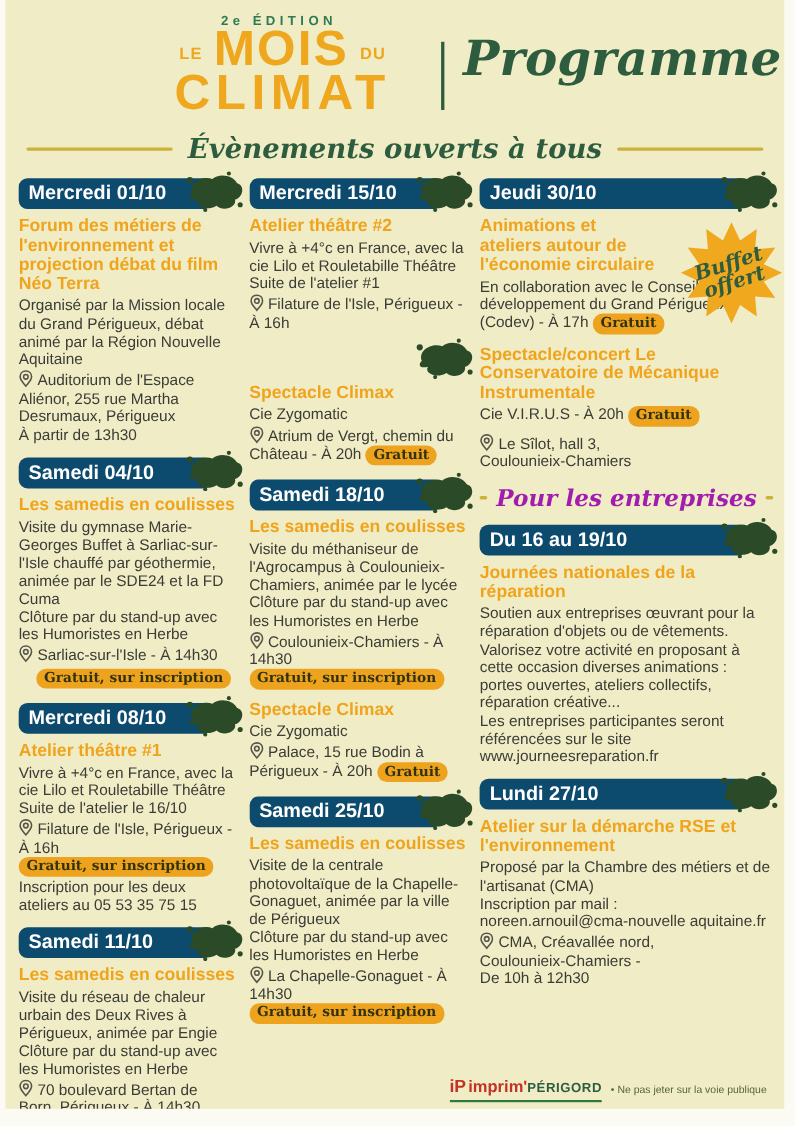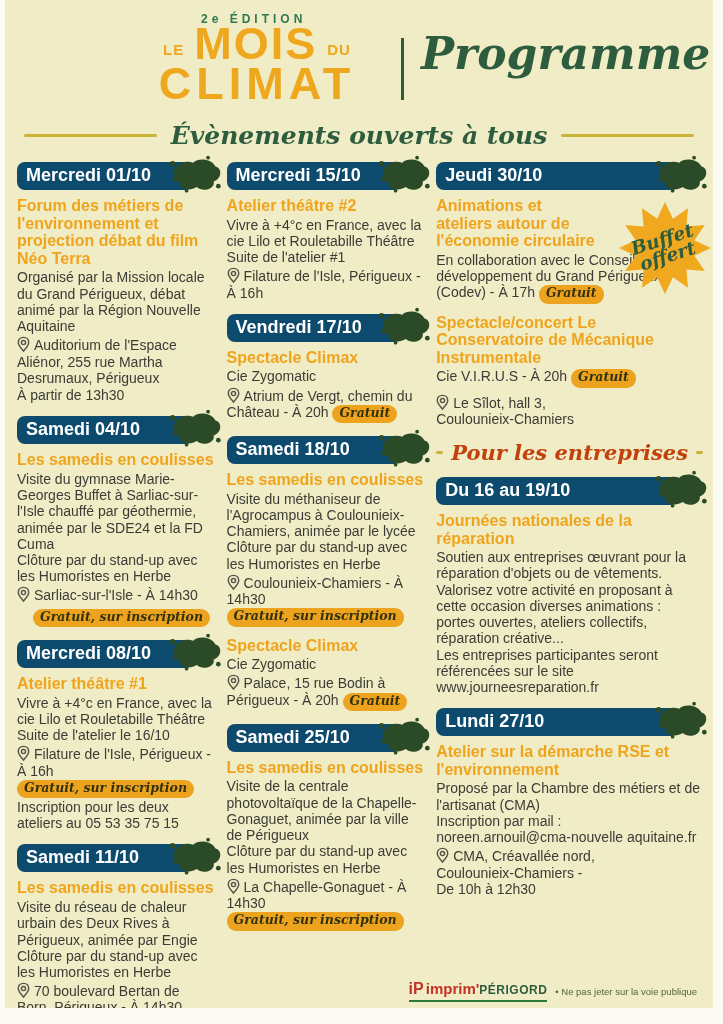--- a/index.html
+++ b/index.html
@@ -38,7 +38,7 @@
   .loc-text{white-space:pre-line;}
   .pin{width:13px;height:17px;vertical-align:-3px;margin-right:4px;stroke:#55554a;fill:none;}
   .badge{display:inline-block;background:#eda31d;color:#33320f;border-radius:9px;
-    padding:0 7px 2px;font-family:"DejaVu Serif",serif;font-style:italic;font-weight:bold;
+    padding:0 7px 2px;font-family:"DejaVu Serif",serif;font-weight:bold;
     font-size:12.5px;line-height:1.3;white-space:nowrap;}
   .badge-line{margin:3px 0 0 16px;}
 

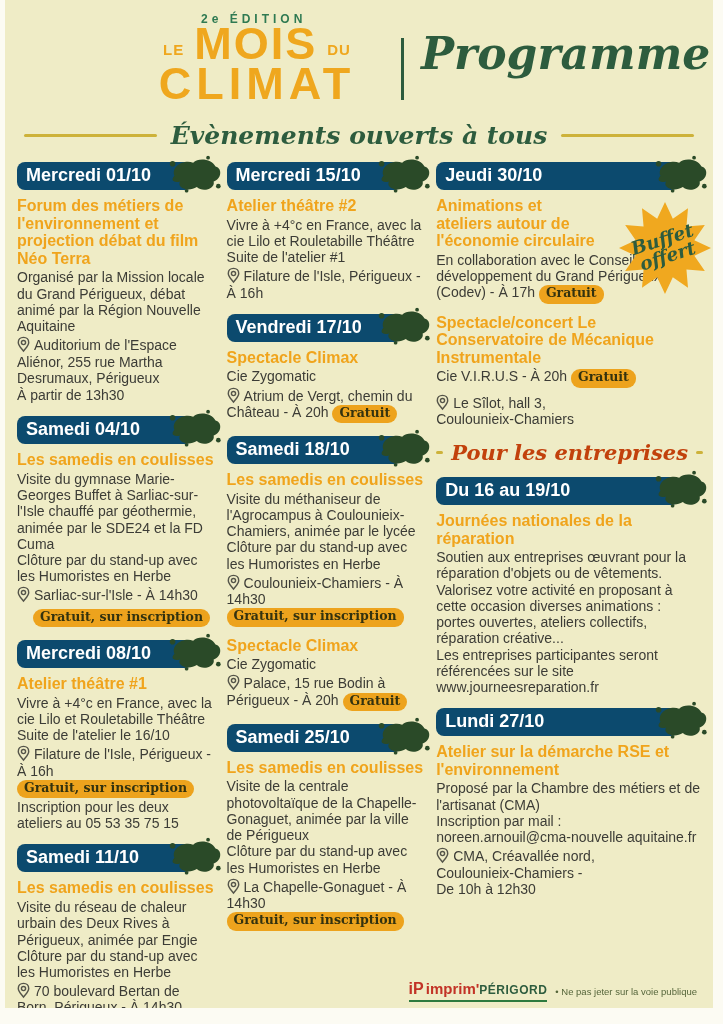--- a/index.html
+++ b/index.html
@@ -192,7 +192,6 @@
 
       <section class="event">
         <div class="date-wrap">
-          <div class="date-bar">Vendredi 17/10</div>
           <svg class="splat" viewBox="0 0 60 40">
               <use href="#splat"></use>
             </svg>

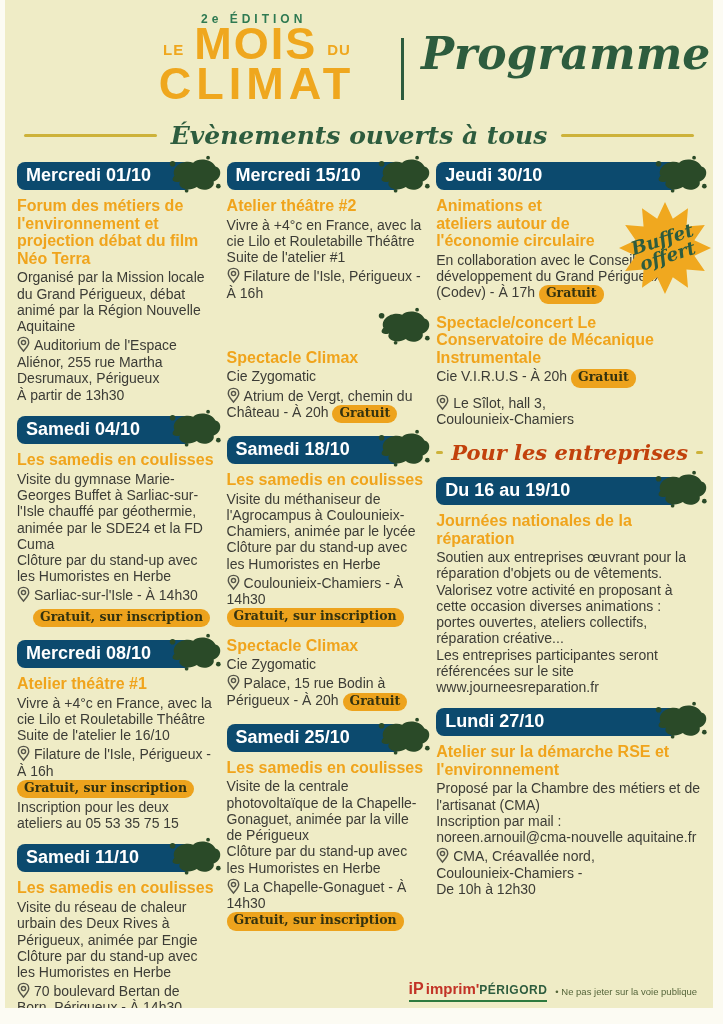--- a/index.html
+++ b/index.html
@@ -45,7 +45,7 @@
   
   .subhead{display:flex;align-items:center;margin:10px 0 12px;}
   .subhead .rule{height:3px;background:#cdb23a;}
-  .subhead-text{margin:0 8px;color:#c2410c;font-size:21px;font-weight:bold;font-style:italic;
+  .subhead-text{margin:0 8px;color:#a21caf;font-size:21px;font-weight:bold;font-style:italic;
     font-family:"DejaVu Serif",serif;white-space:nowrap;}
 
   

